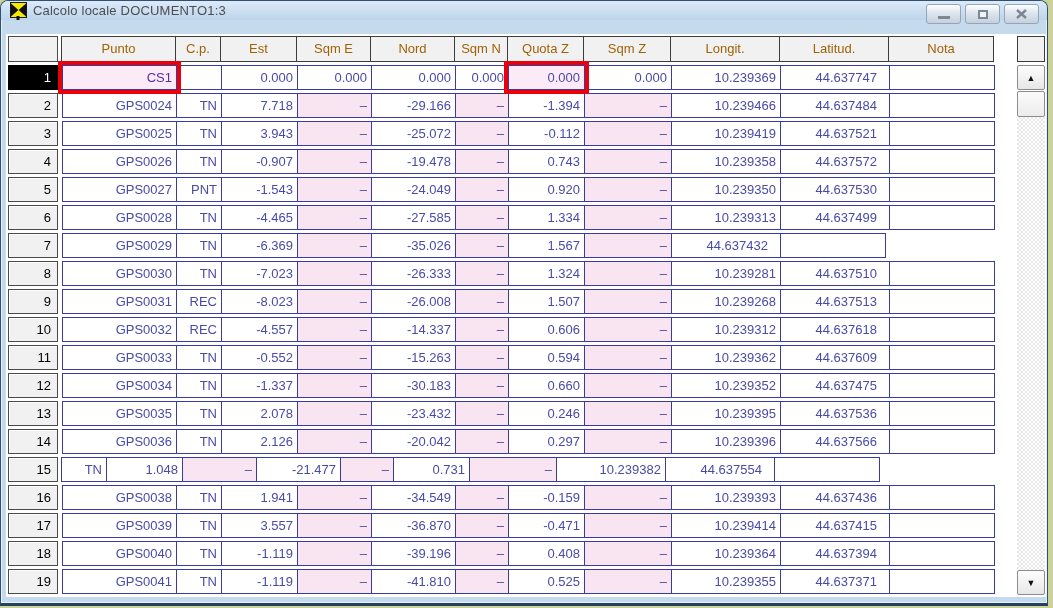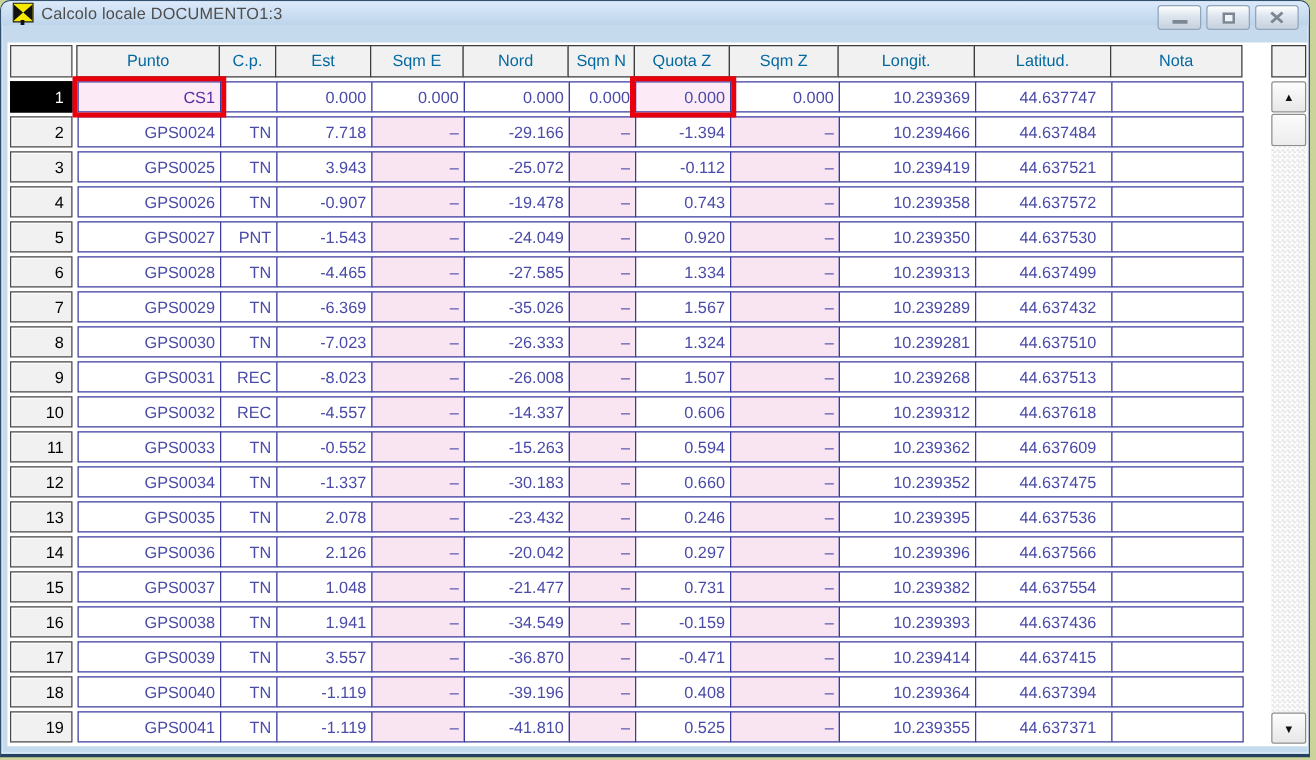--- a/index.html
+++ b/index.html
@@ -77,7 +77,7 @@
     overflow:hidden;white-space:nowrap;
   }
   .hcell{
-    background:#f1f1f1;color:#0369a1;
+    background:#f1f1f1;color:#a16207;
     border:1px solid #3c3c3c;
     text-align:center;line-height:24px;
     margin-left:-1px;

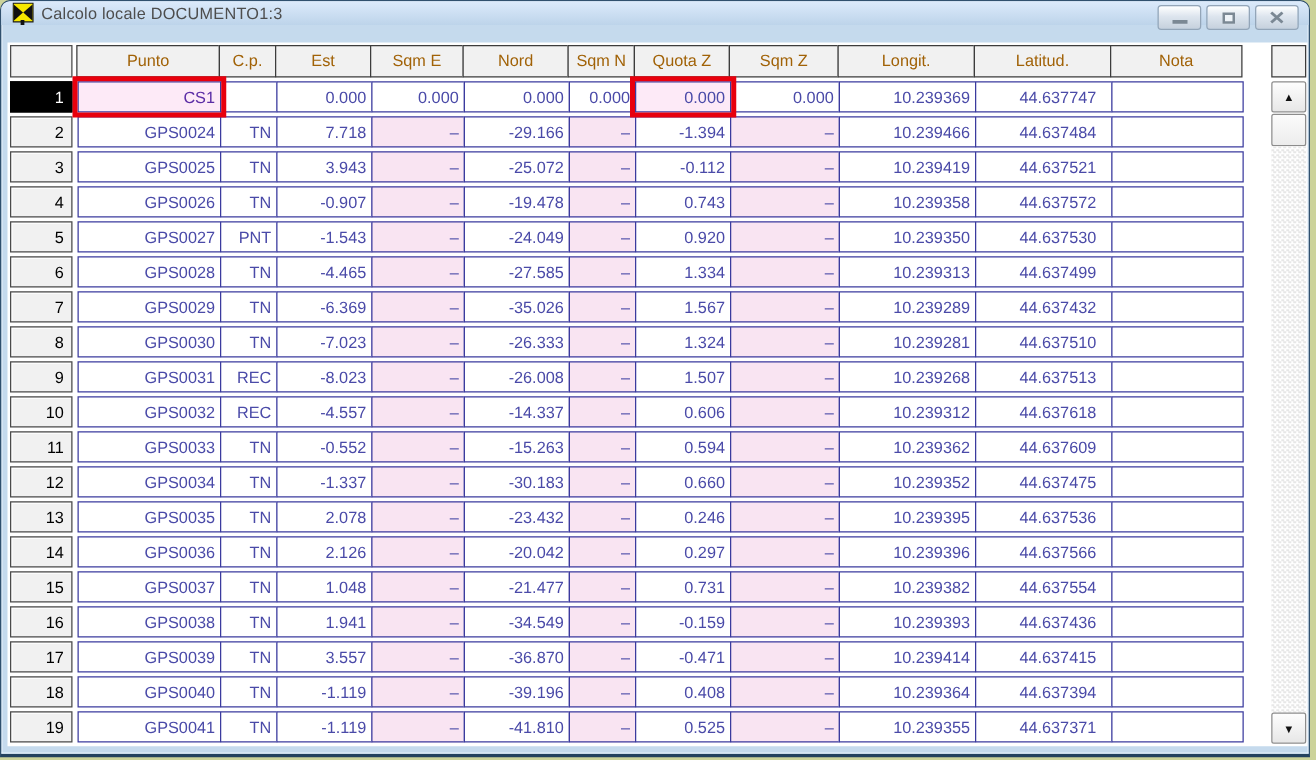--- a/index.html
+++ b/index.html
@@ -274,7 +274,6 @@
             <div class="cell c6 pink">–</div>
             <div class="cell c7">1.567</div>
             <div class="cell c8 pink">–</div>
-            <div class="cell c9">10.239289</div>
             <div class="cell c10">44.637432</div>
             <div class="cell c11 al"></div>
           </div>

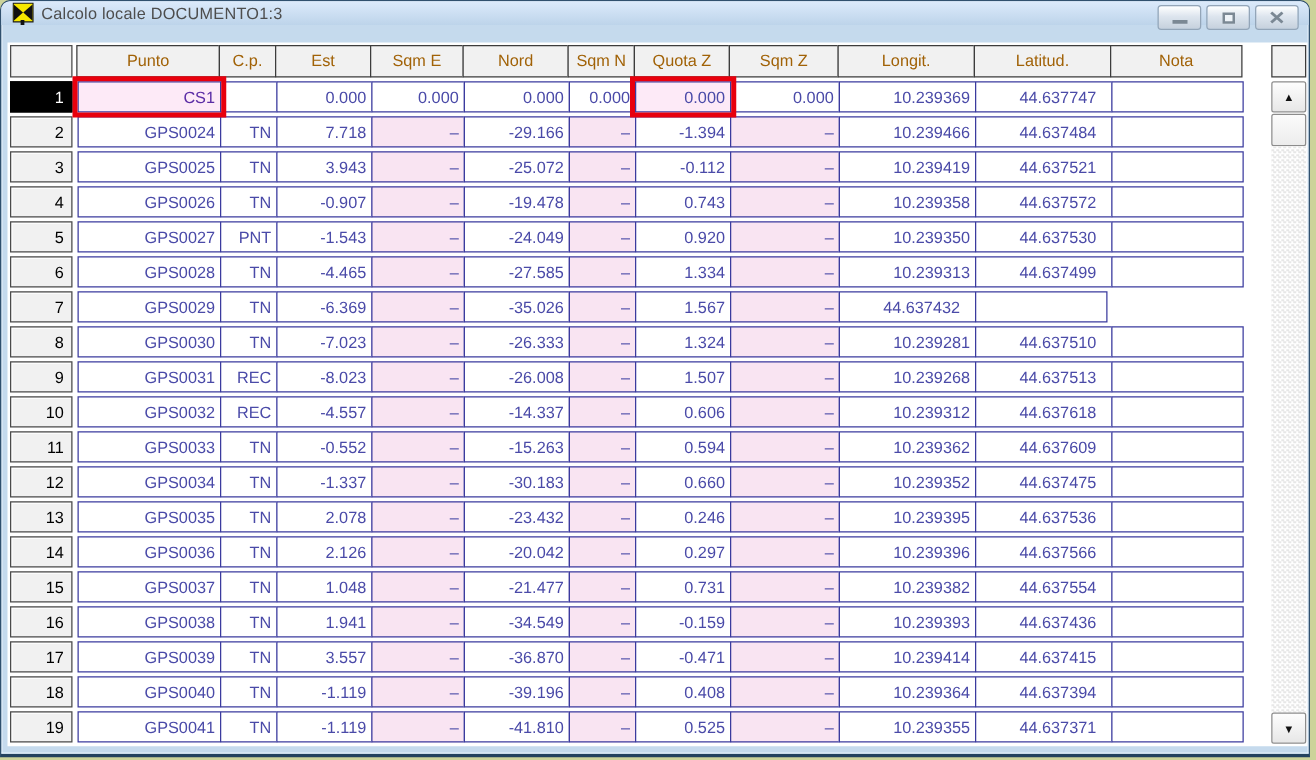--- a/index.html
+++ b/index.html
@@ -377,7 +377,6 @@
           </div>
           <div class="grid-row">
             <div class="rowhdr c0 gap-after">15</div>
-            <div class="cell c1 first al">GPS0037</div>
             <div class="cell c2 al">TN</div>
             <div class="cell c3">1.048</div>
             <div class="cell c4 pink">–</div>

